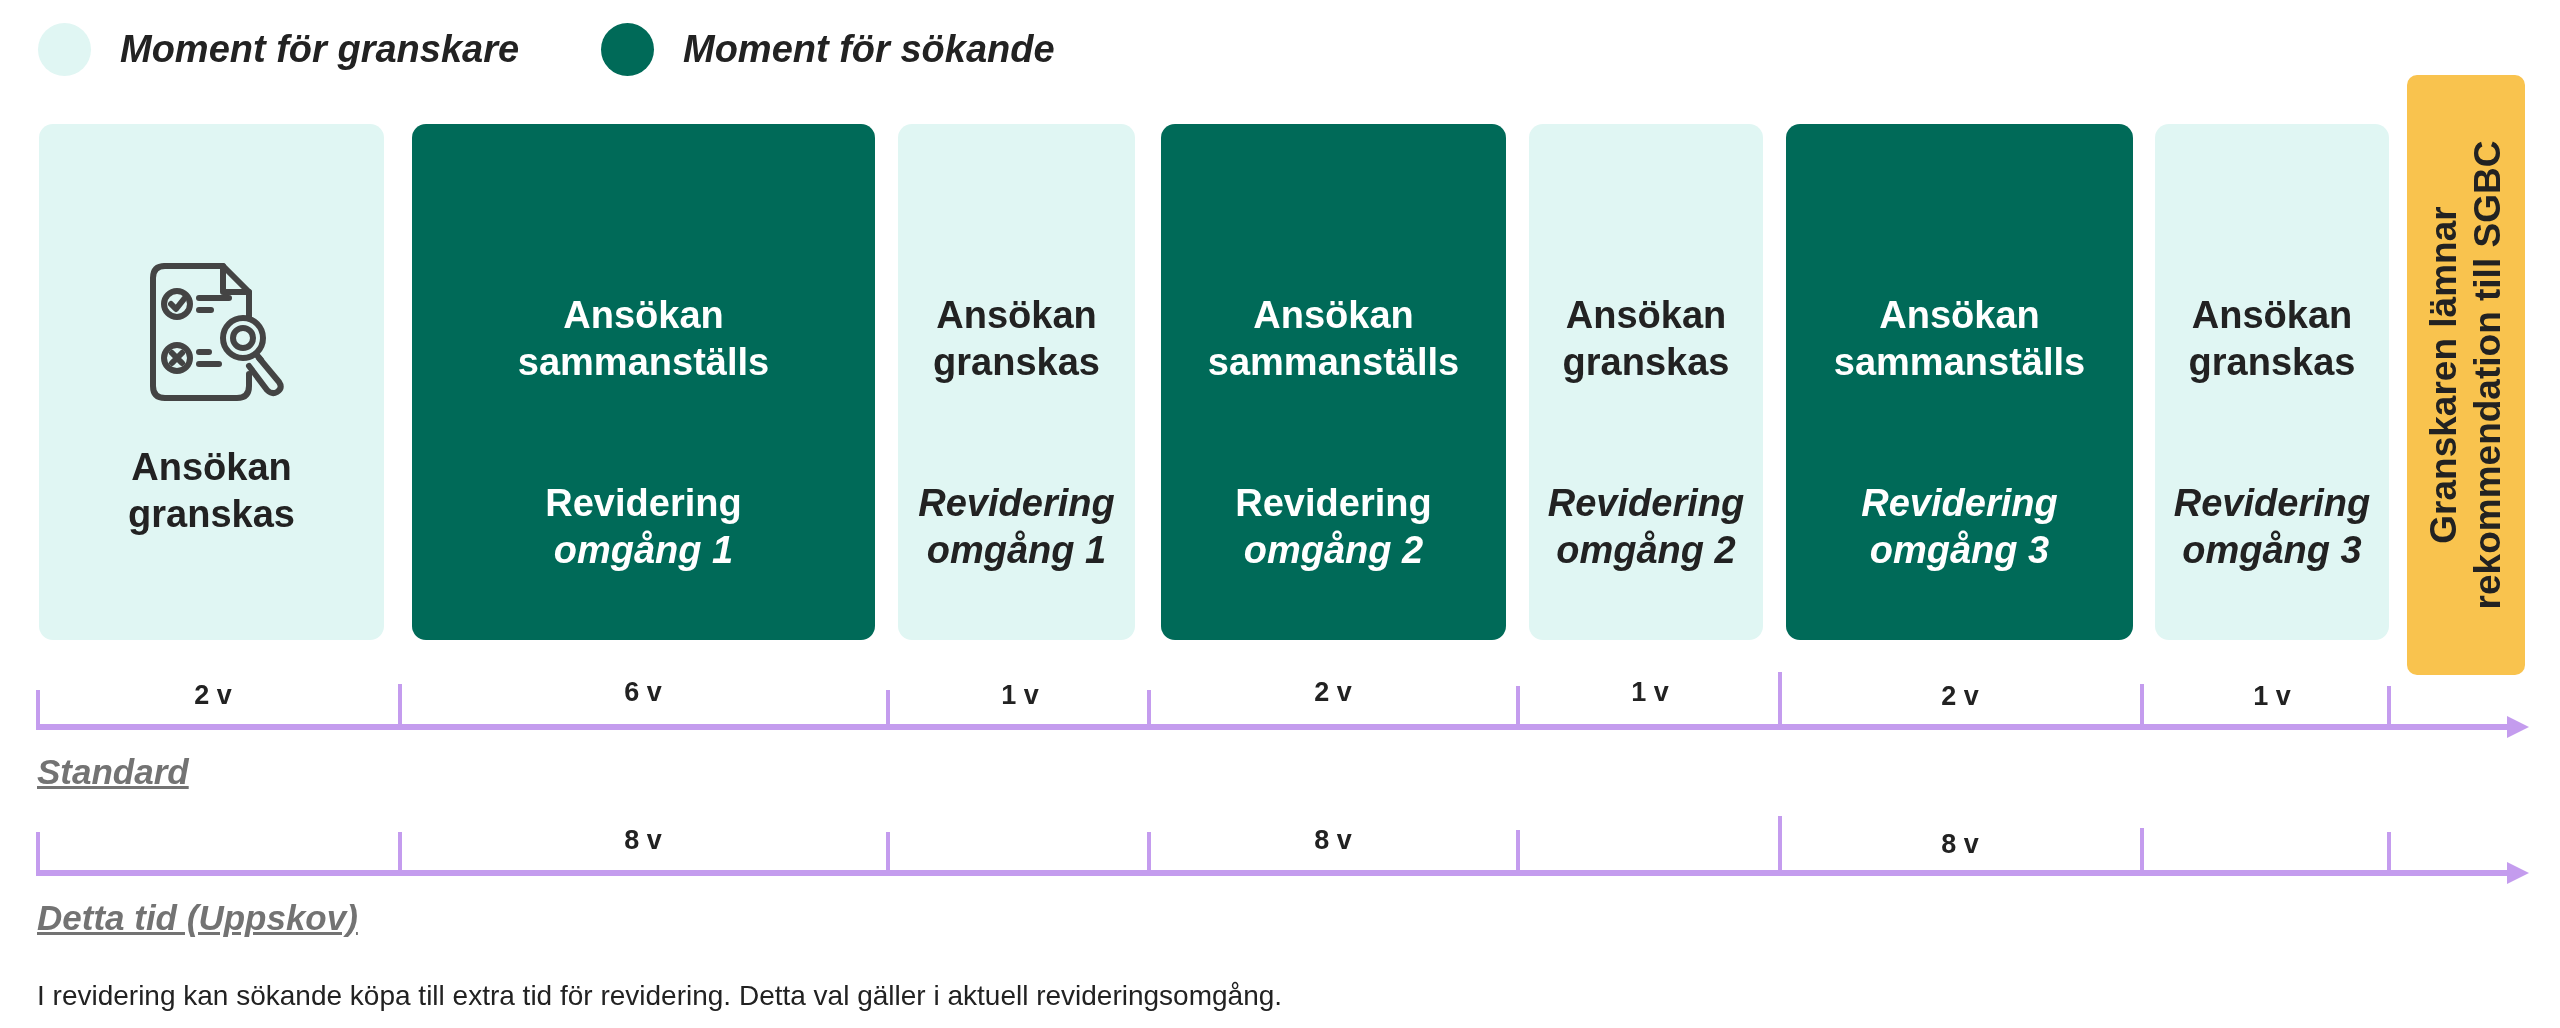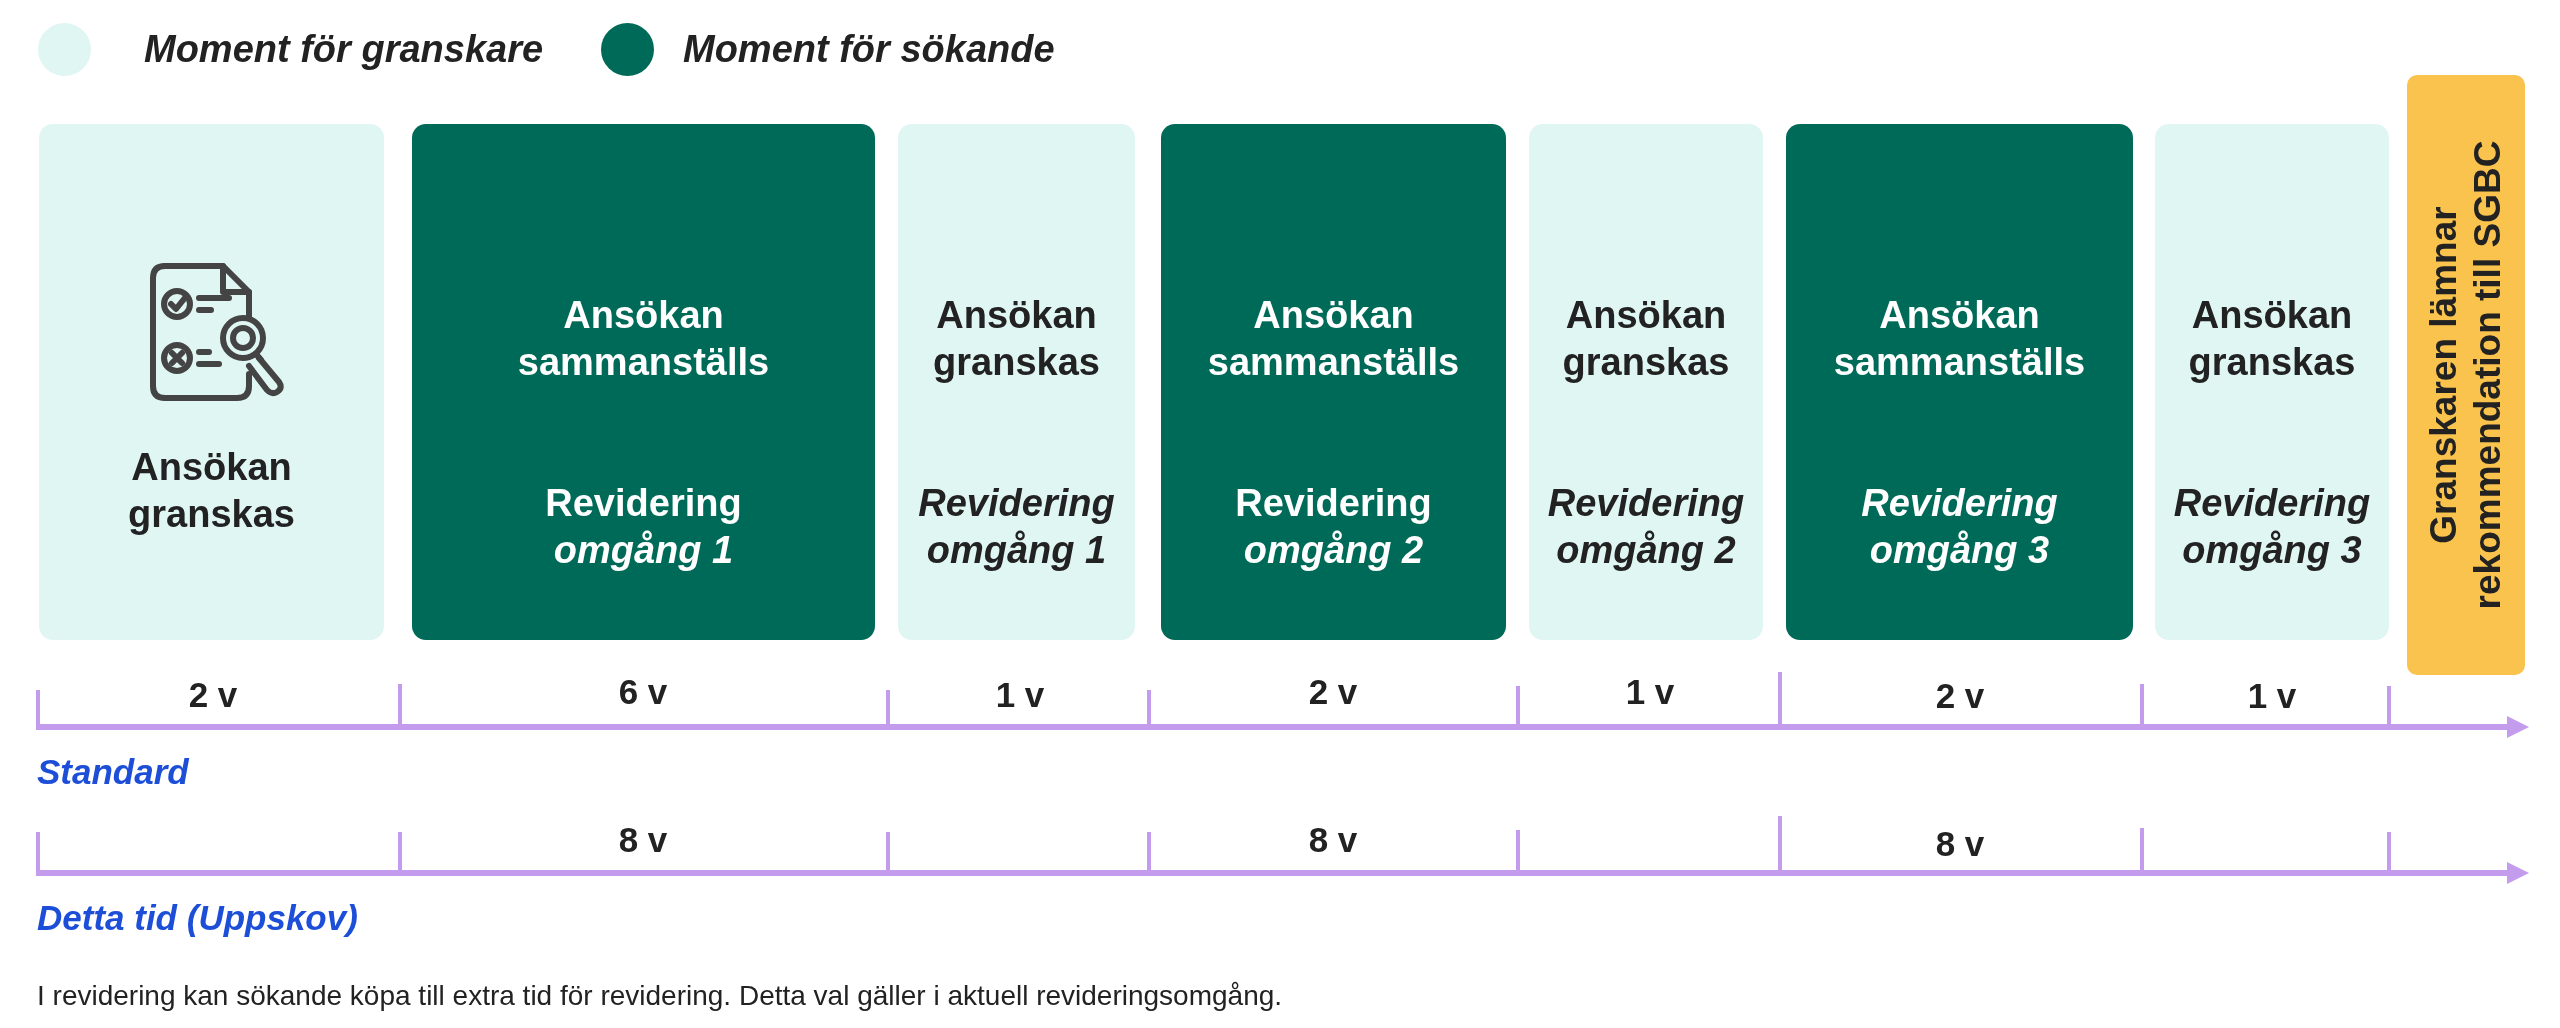--- a/index.html
+++ b/index.html
@@ -51,7 +51,7 @@
 <body>
 
 <div class="legend-dot" style="left:38px; background:#E0F6F3;"></div>
-<div class="legend-text" style="left:120px;margin-left:24px;">Moment för granskare</div>
+<div class="legend-text" style="left:120px;">Moment för granskare</div>
 <div class="legend-dot" style="left:601px; background:#006A58;"></div>
 <div class="legend-text" style="left:683px;">Moment för sökande</div>
 

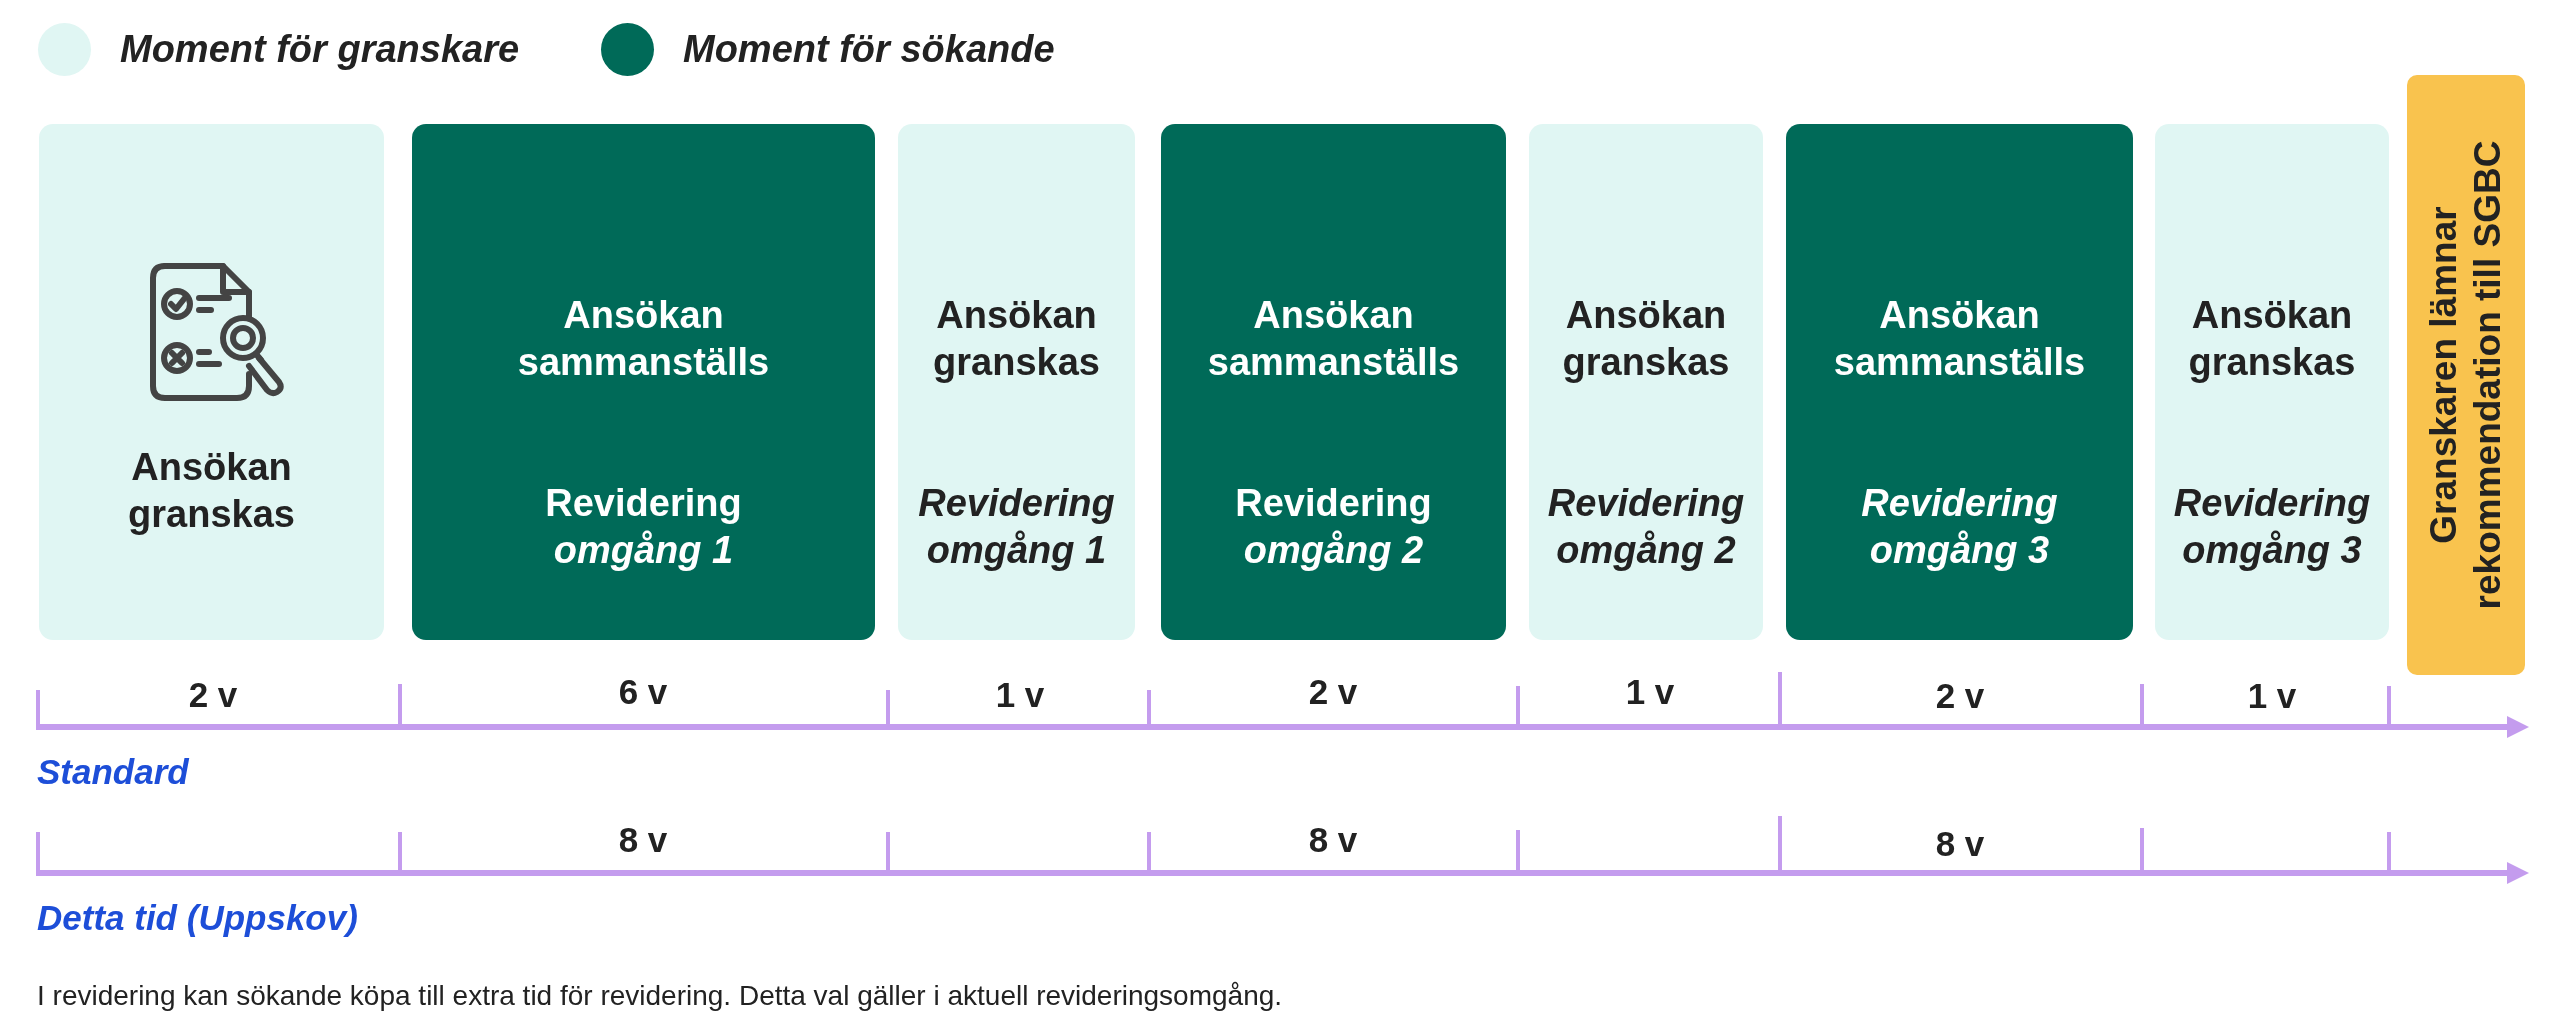--- a/index.html
+++ b/index.html
@@ -40,7 +40,7 @@
                 border-top:11px solid transparent; border-bottom:11px solid transparent;
                 border-left:22px solid #C49CEE; }
   .tick { position:absolute; width:4px; background:#C49CEE; }
-  .dur { position:absolute; font-size:35px; font-weight:bold; line-height:40px;
+  .dur { position:absolute; font-size:27px; font-weight:bold; line-height:40px;
          white-space:nowrap; color:#222222; transform:translateX(-50%); }
   .track-label { position:absolute; left:37px; font-size:35px; font-weight:bold; font-style:italic;
                  line-height:40px; color:#1d4ed8; white-space:nowrap; }

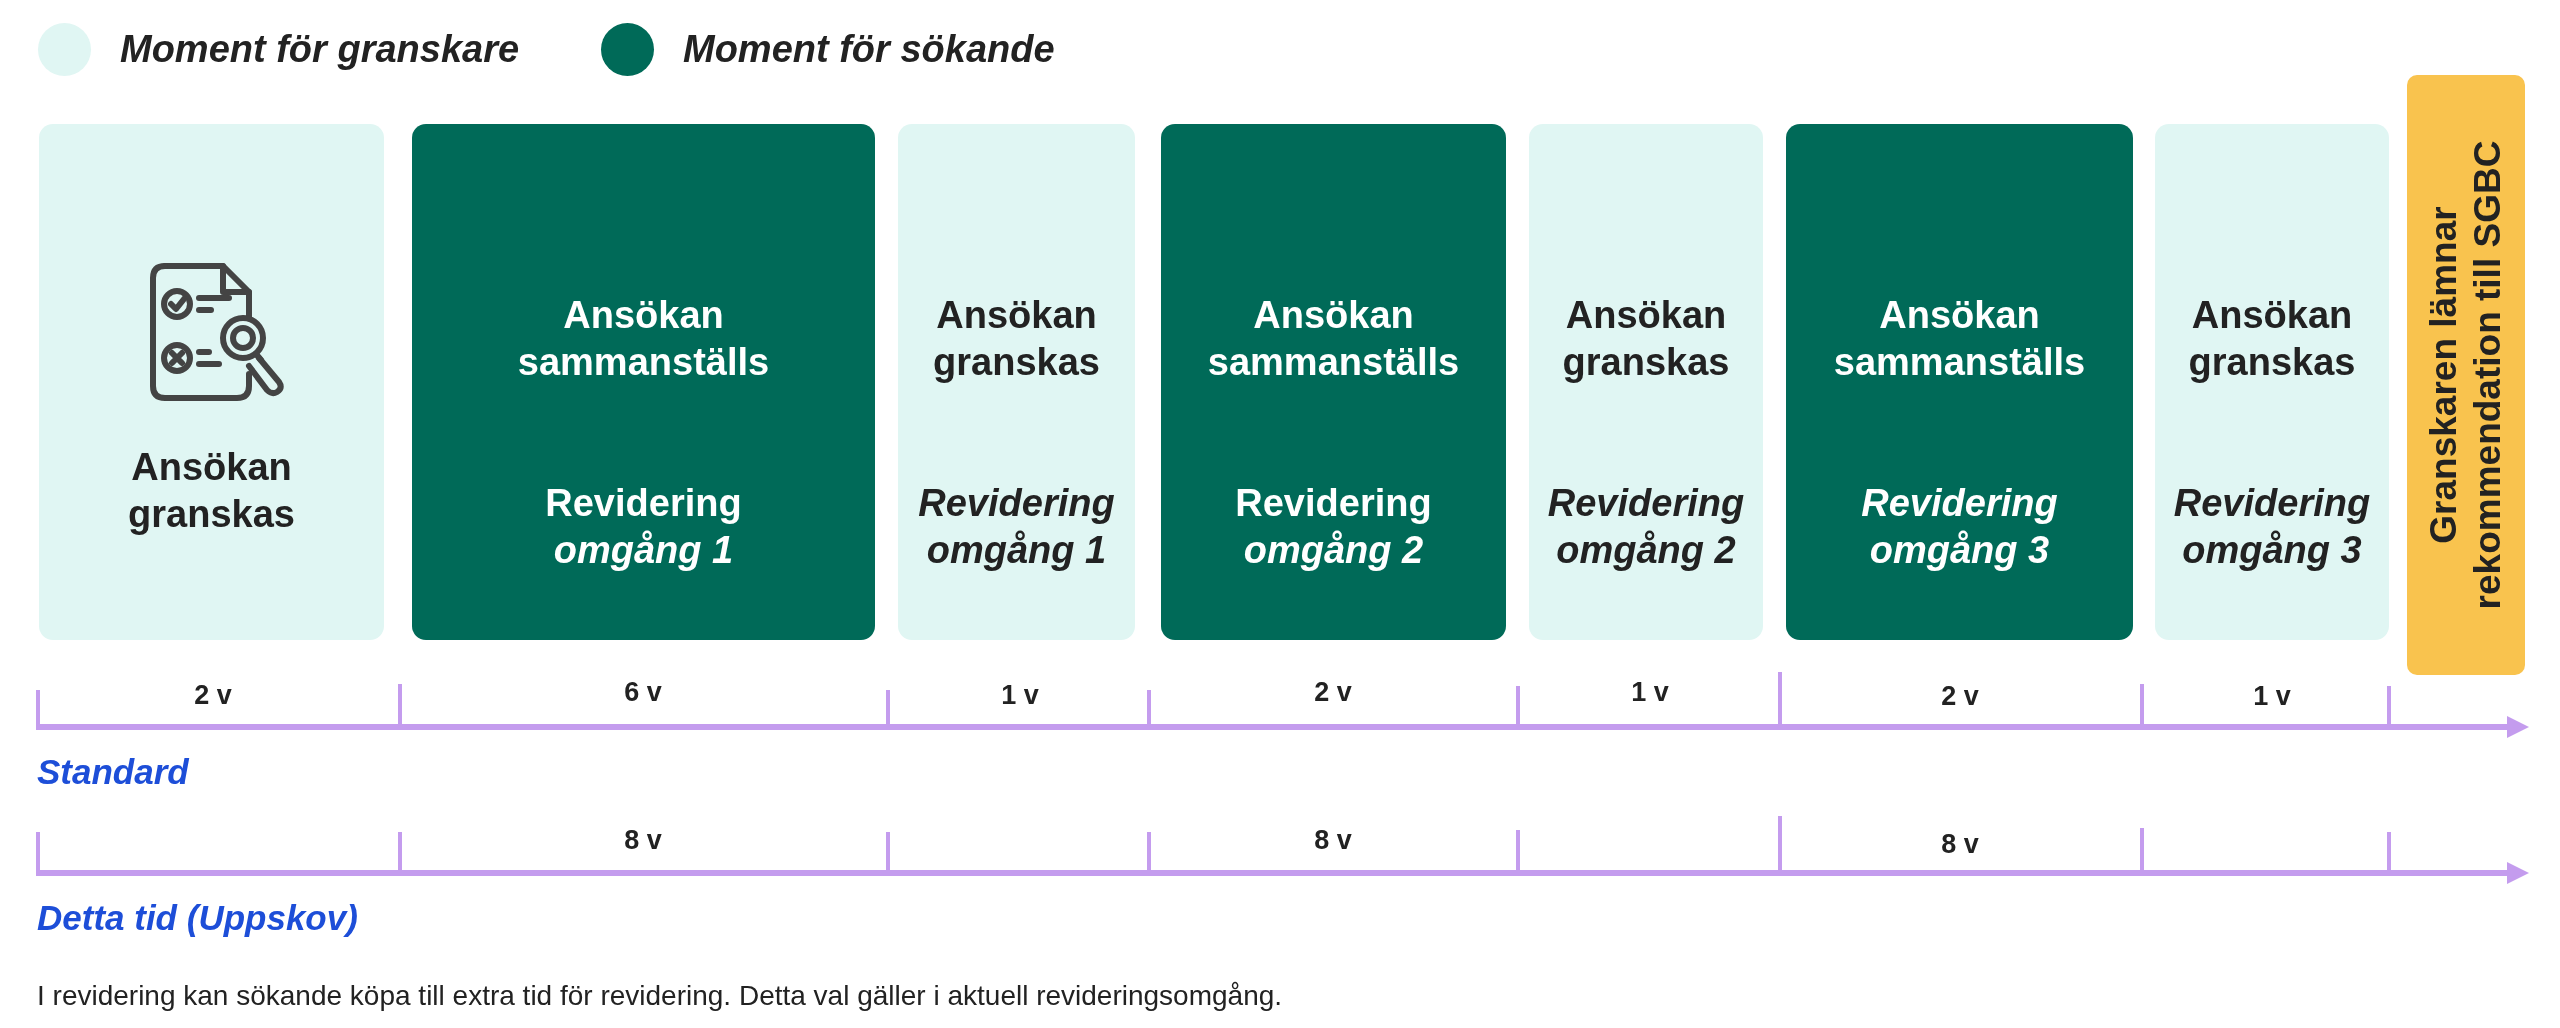--- a/index.html
+++ b/index.html
@@ -43,7 +43,7 @@
   .dur { position:absolute; font-size:27px; font-weight:bold; line-height:40px;
          white-space:nowrap; color:#222222; transform:translateX(-50%); }
   .track-label { position:absolute; left:37px; font-size:35px; font-weight:bold; font-style:italic;
-                 line-height:40px; color:#1d4ed8; white-space:nowrap; }
+                 line-height:40px; color:#737373; white-space:nowrap;text-decoration:underline; }
   .footnote { position:absolute; left:37px; top:975px; font-size:28px; line-height:42px;
               color:#222222; white-space:nowrap; }
 </style>

